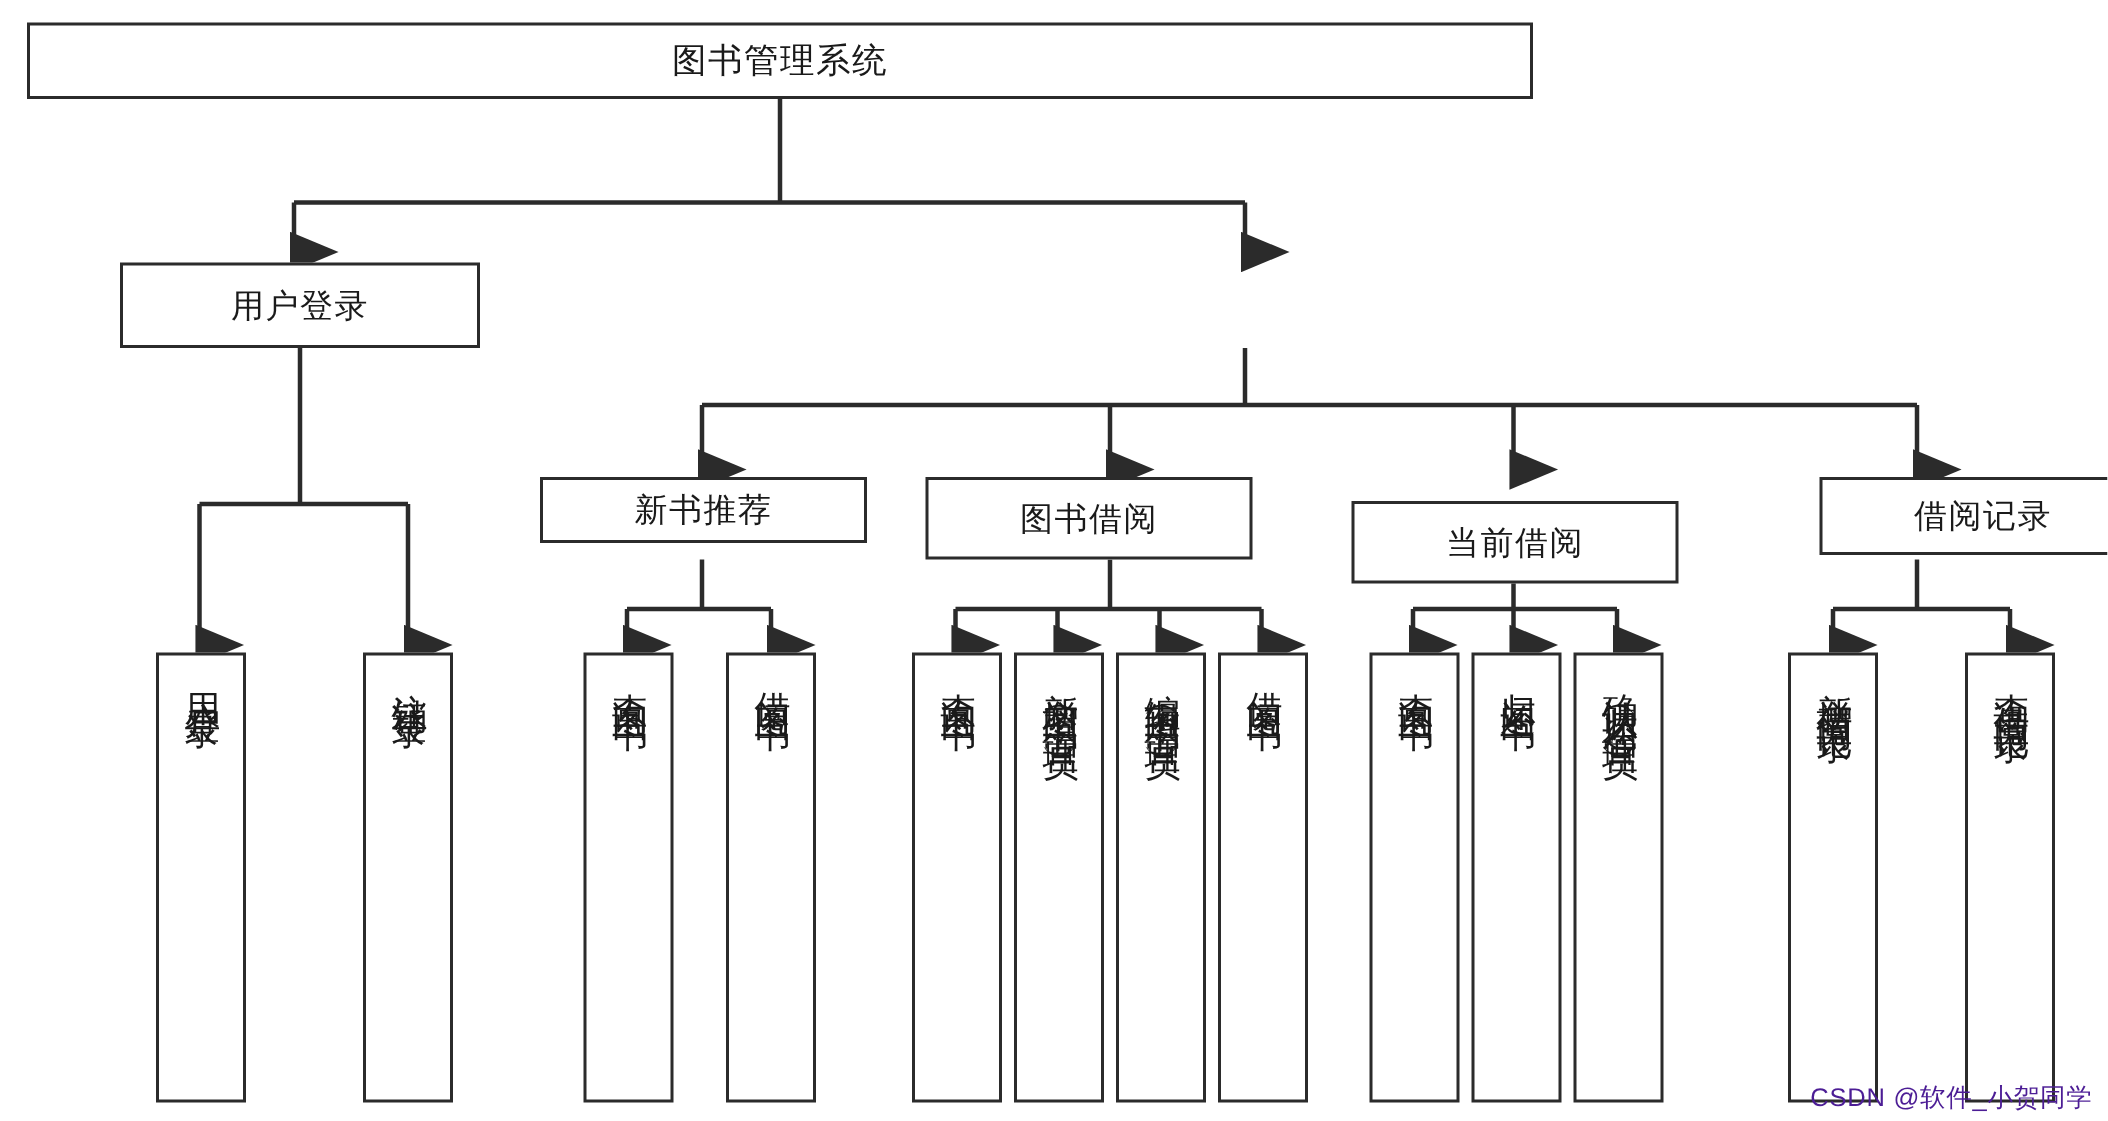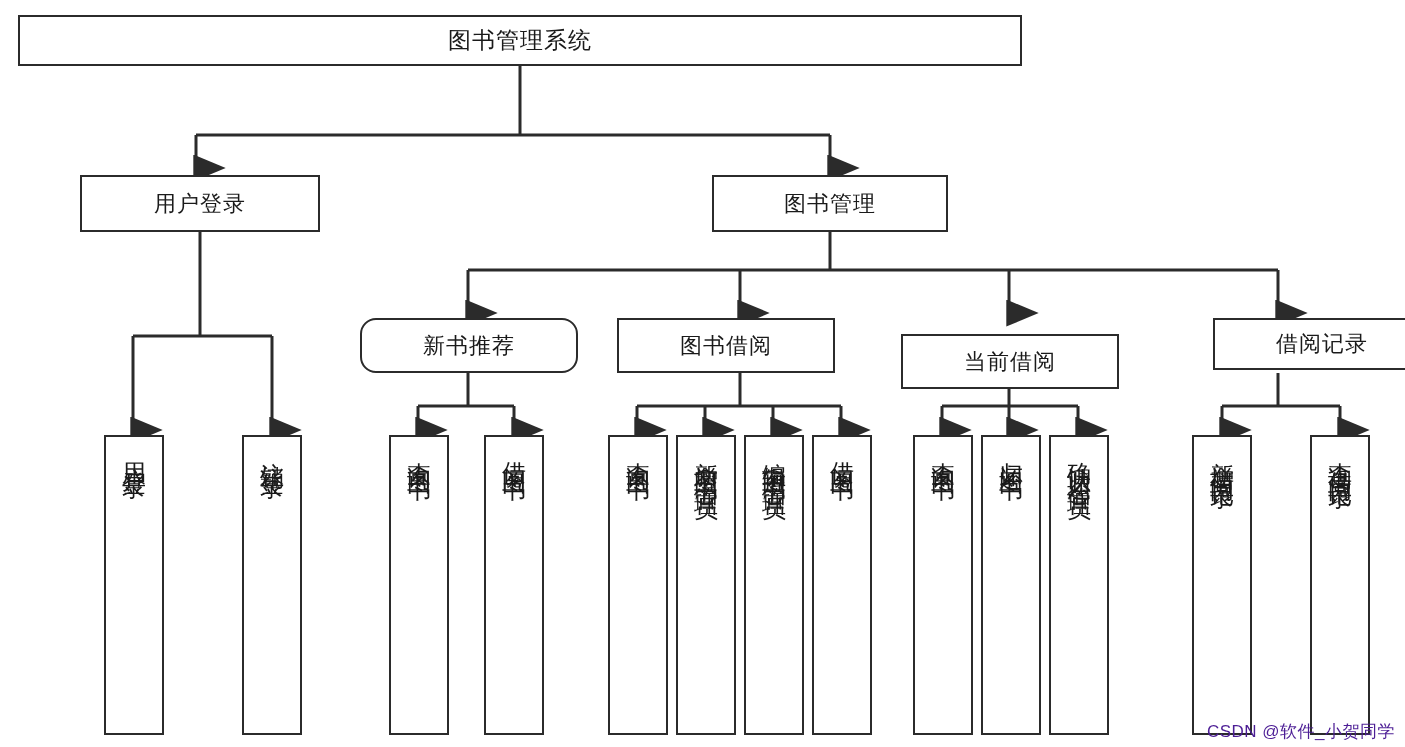--- a/index.html
+++ b/index.html
@@ -132,9 +132,6 @@
   <div class="node" style="left:80px;top:175px;width:240px;height:57px;">
     <span class="lbl">用户登录</span>
   </div>
-  <div class="node" style="left:712px;top:175px;width:236px;height:57px;">
-    <span class="lbl">图书管理</span>
-  </div>
 
   <div class="node" style="left:360px;top:318px;width:218px;height:55px;border-radius:16px;">
     <span class="lbl">新书推荐</span>

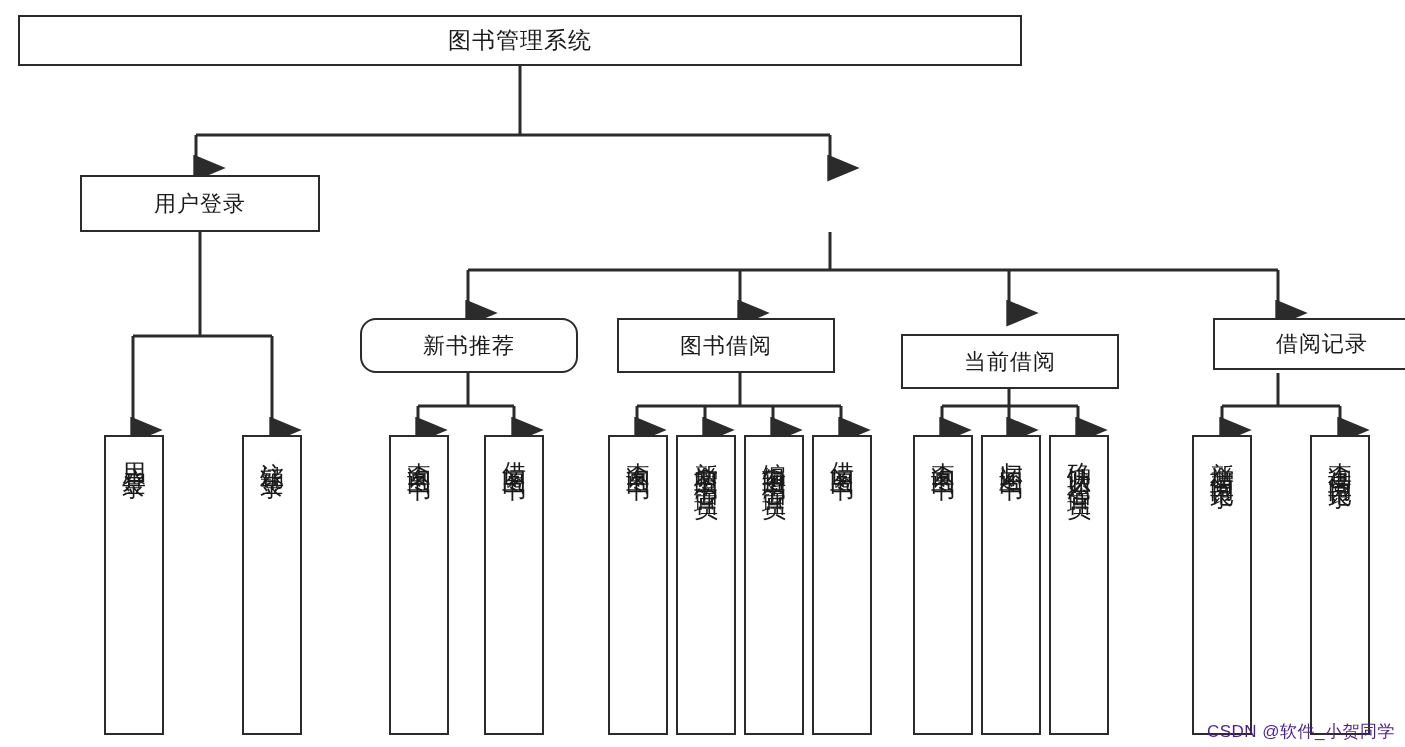--- a/index.html
+++ b/index.html
@@ -133,7 +133,7 @@
     <span class="lbl">用户登录</span>
   </div>
 
-  <div class="node" style="left:360px;top:318px;width:218px;height:55px;border-radius:16px;">
+  <div class="node" style="left:360px;top:318px;width:218px;height:44px;">
     <span class="lbl">新书推荐</span>
   </div>
   <div class="node" style="left:617px;top:318px;width:218px;height:55px;">

